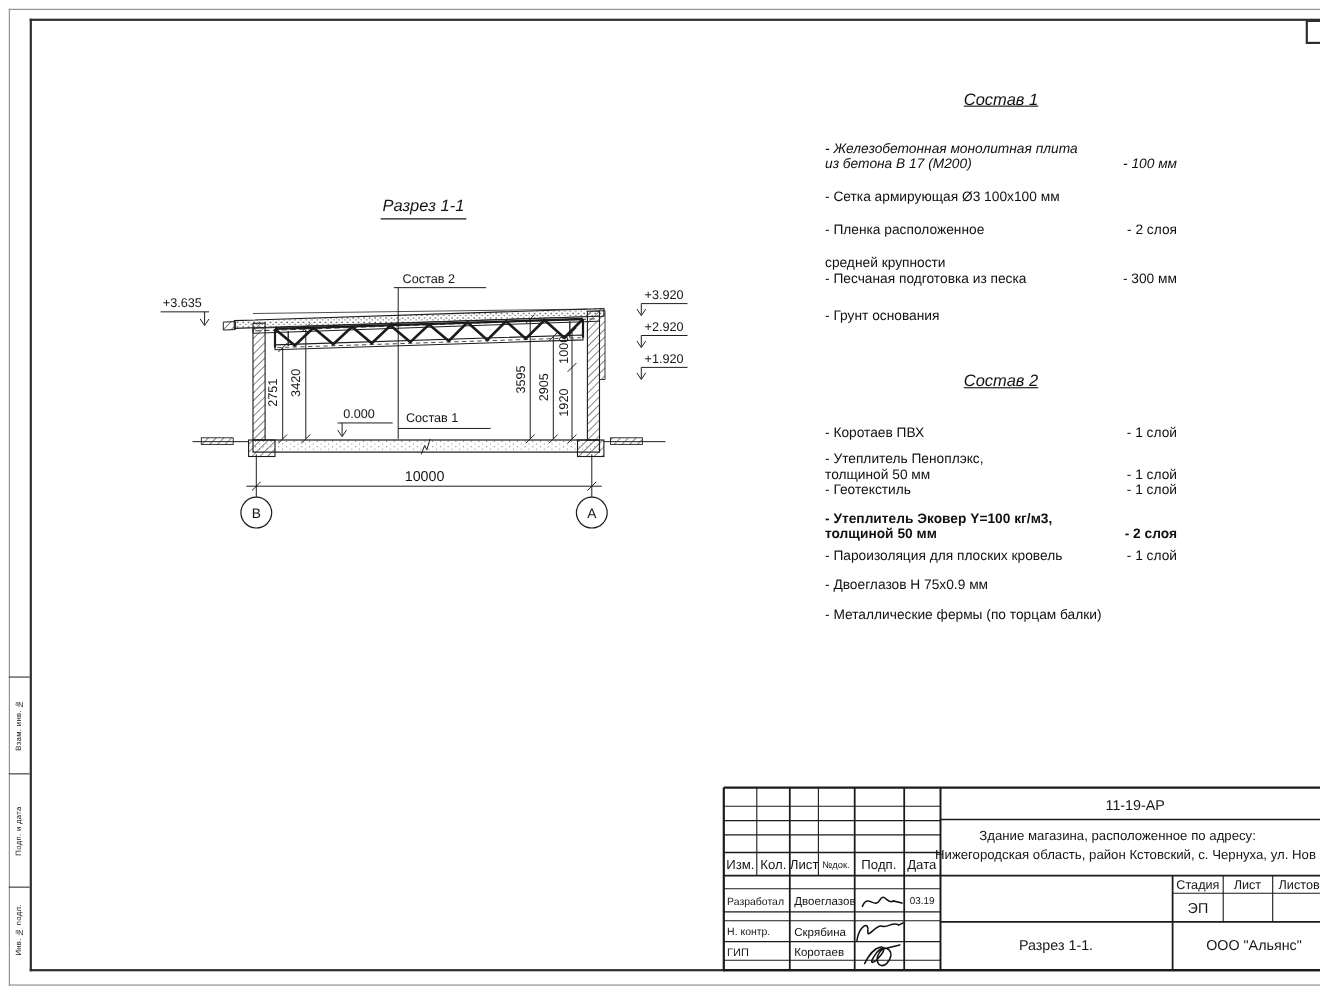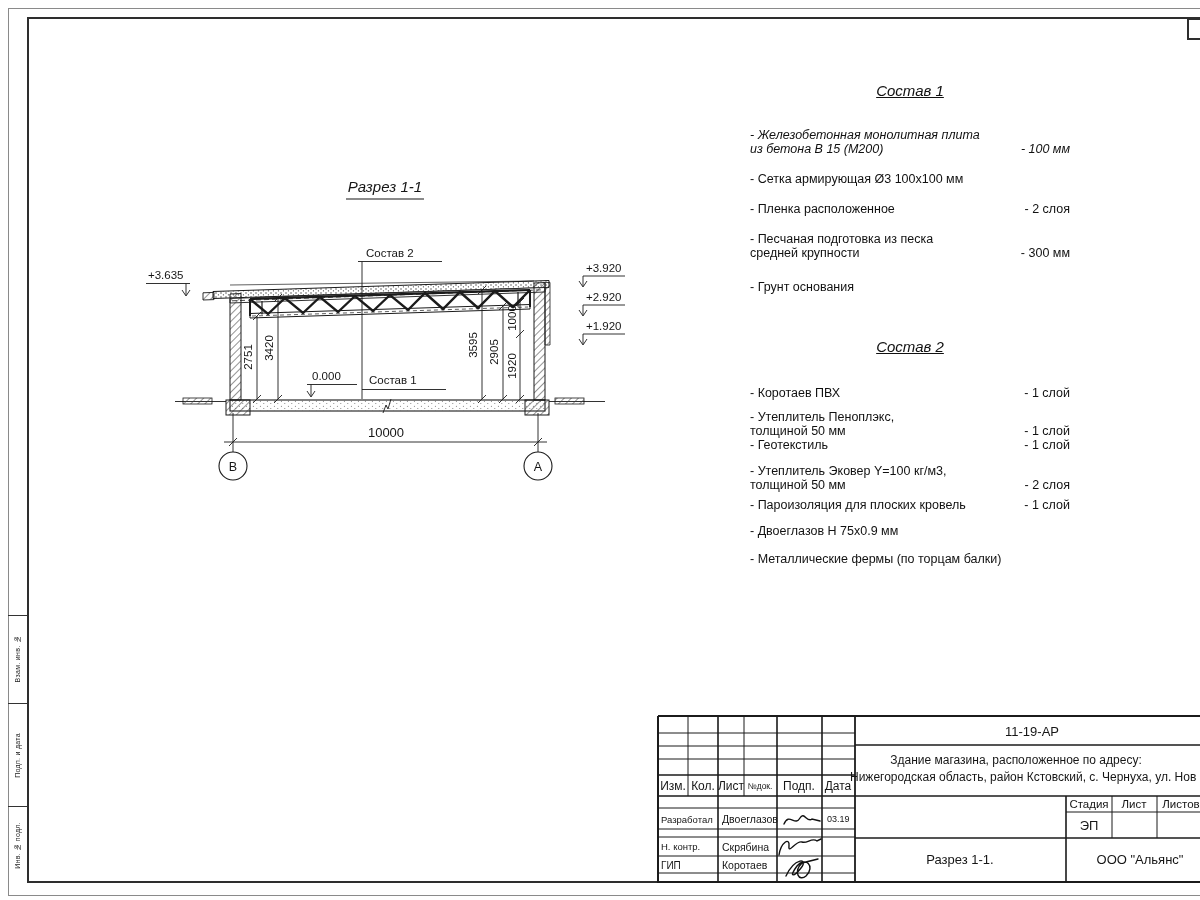--- a/index.html
+++ b/index.html
@@ -202,7 +202,7 @@
     <div class="spec-title">Состав 1</div>
     <div class="item i1">
       <div>- Железобетонная  монолитная плита</div>
-      <div>из бетона В 15 (М200)</div>
+      <div>из бетона В 17 (М200)</div>
       <span class="val">- 100 мм</span>
     </div>
     <div class="item i2">

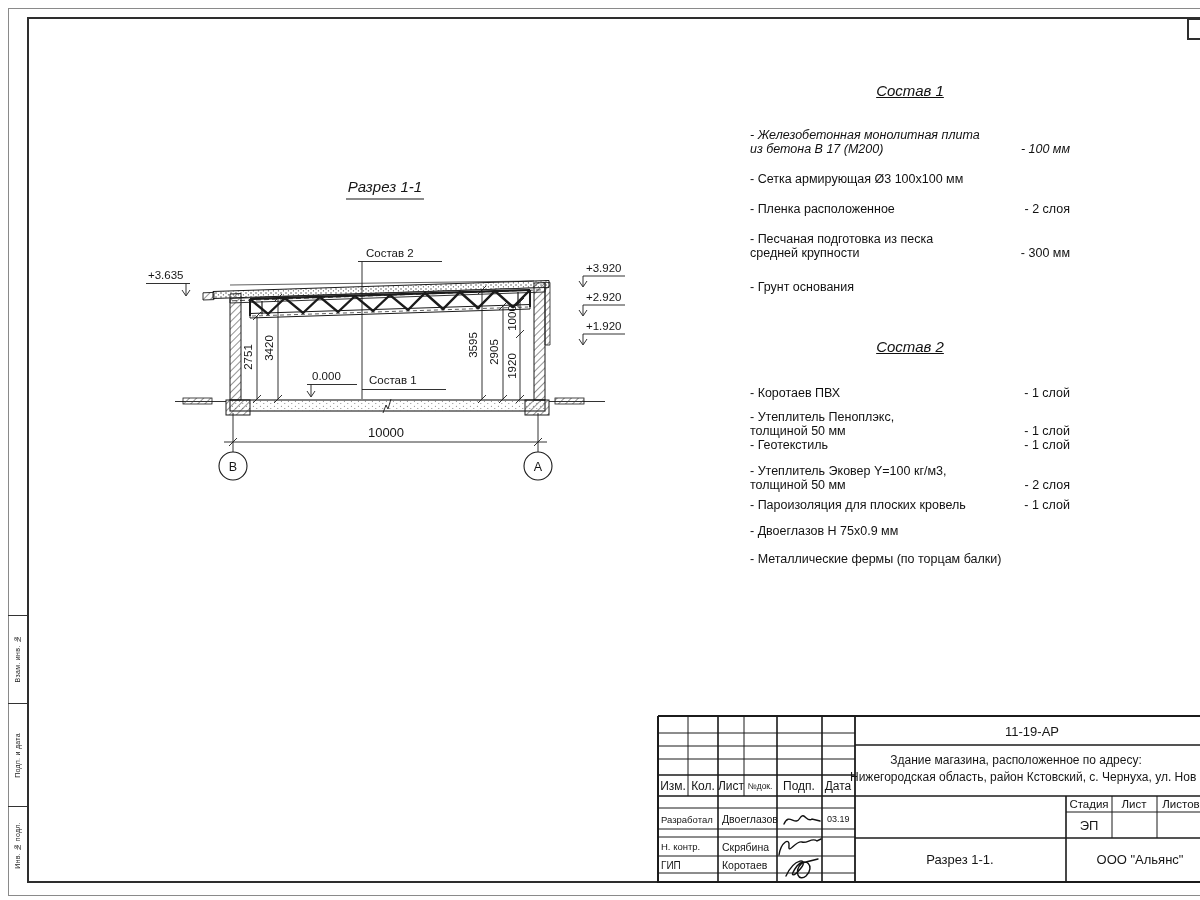--- a/index.html
+++ b/index.html
@@ -213,8 +213,8 @@
       <span class="val">-  2 слоя</span>
     </div>
     <div class="item i4">
+      <div>средней крупности</div>
       <div>- Песчаная подготовка из песка</div>
-      <div>средней крупности</div>
       <span class="val">- 300 мм</span>
     </div>
     <div class="item i5">

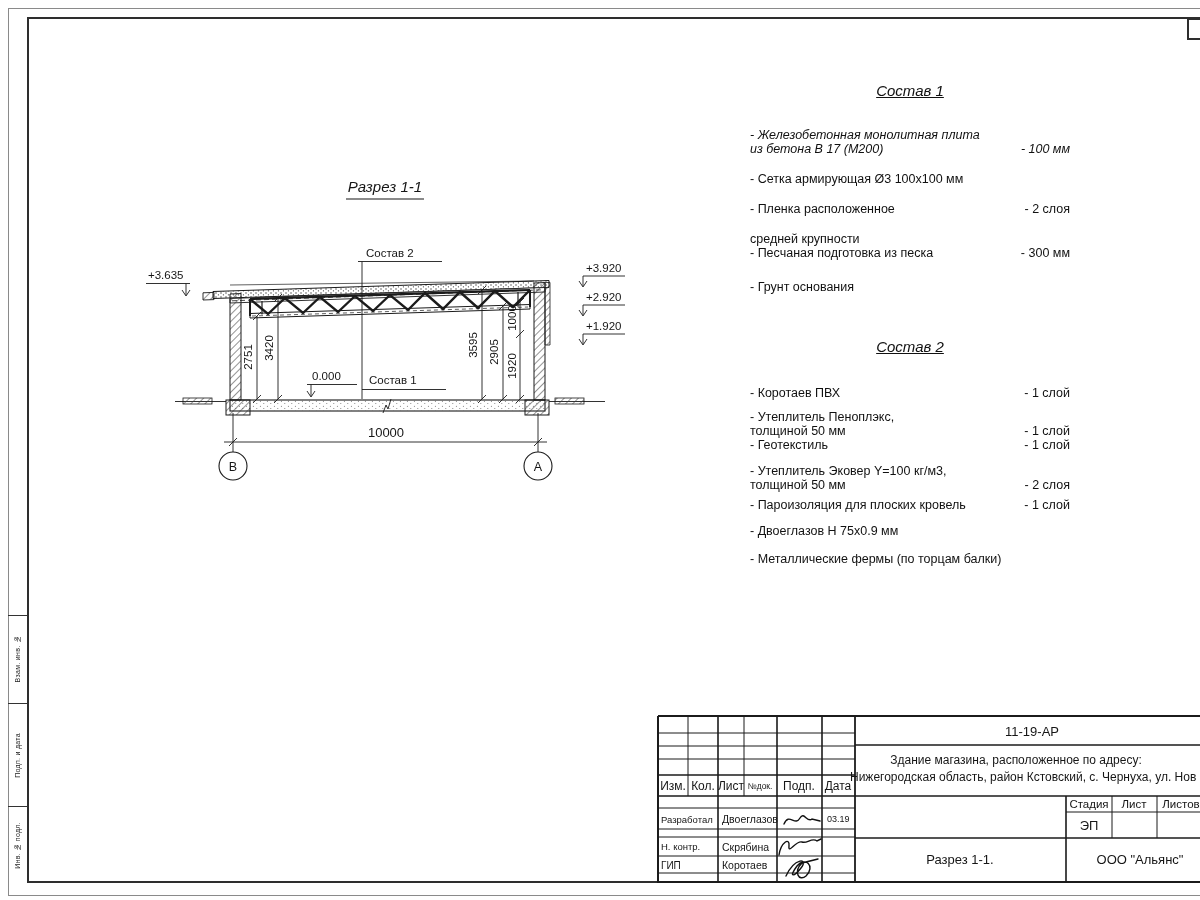--- a/index.html
+++ b/index.html
@@ -26,7 +26,7 @@
   .spec1 .i1{margin-bottom:16px;font-style:italic;}.spec1 .i2{margin-bottom:16px;}.spec1 .i3{margin-bottom:16px;}
   .spec1 .i4{margin-bottom:20px;}
   .spec2 .i1{margin-bottom:10px;}.spec2 .i2{margin-bottom:0;}.spec2 .i3{margin-bottom:12px;}
-  .spec2 .i4{margin-bottom:6px;}.spec2 .i5{margin-bottom:12px;}.spec2 .i6{margin-bottom:14px;}
+  .spec2 .i4{margin-bottom:6px;font-weight:bold;}.spec2 .i5{margin-bottom:12px;}.spec2 .i6{margin-bottom:14px;}
   .drawing-svg{position:absolute;left:0;top:0;}
   .tb-svg{position:absolute;left:656px;top:714px;}
 </style>

